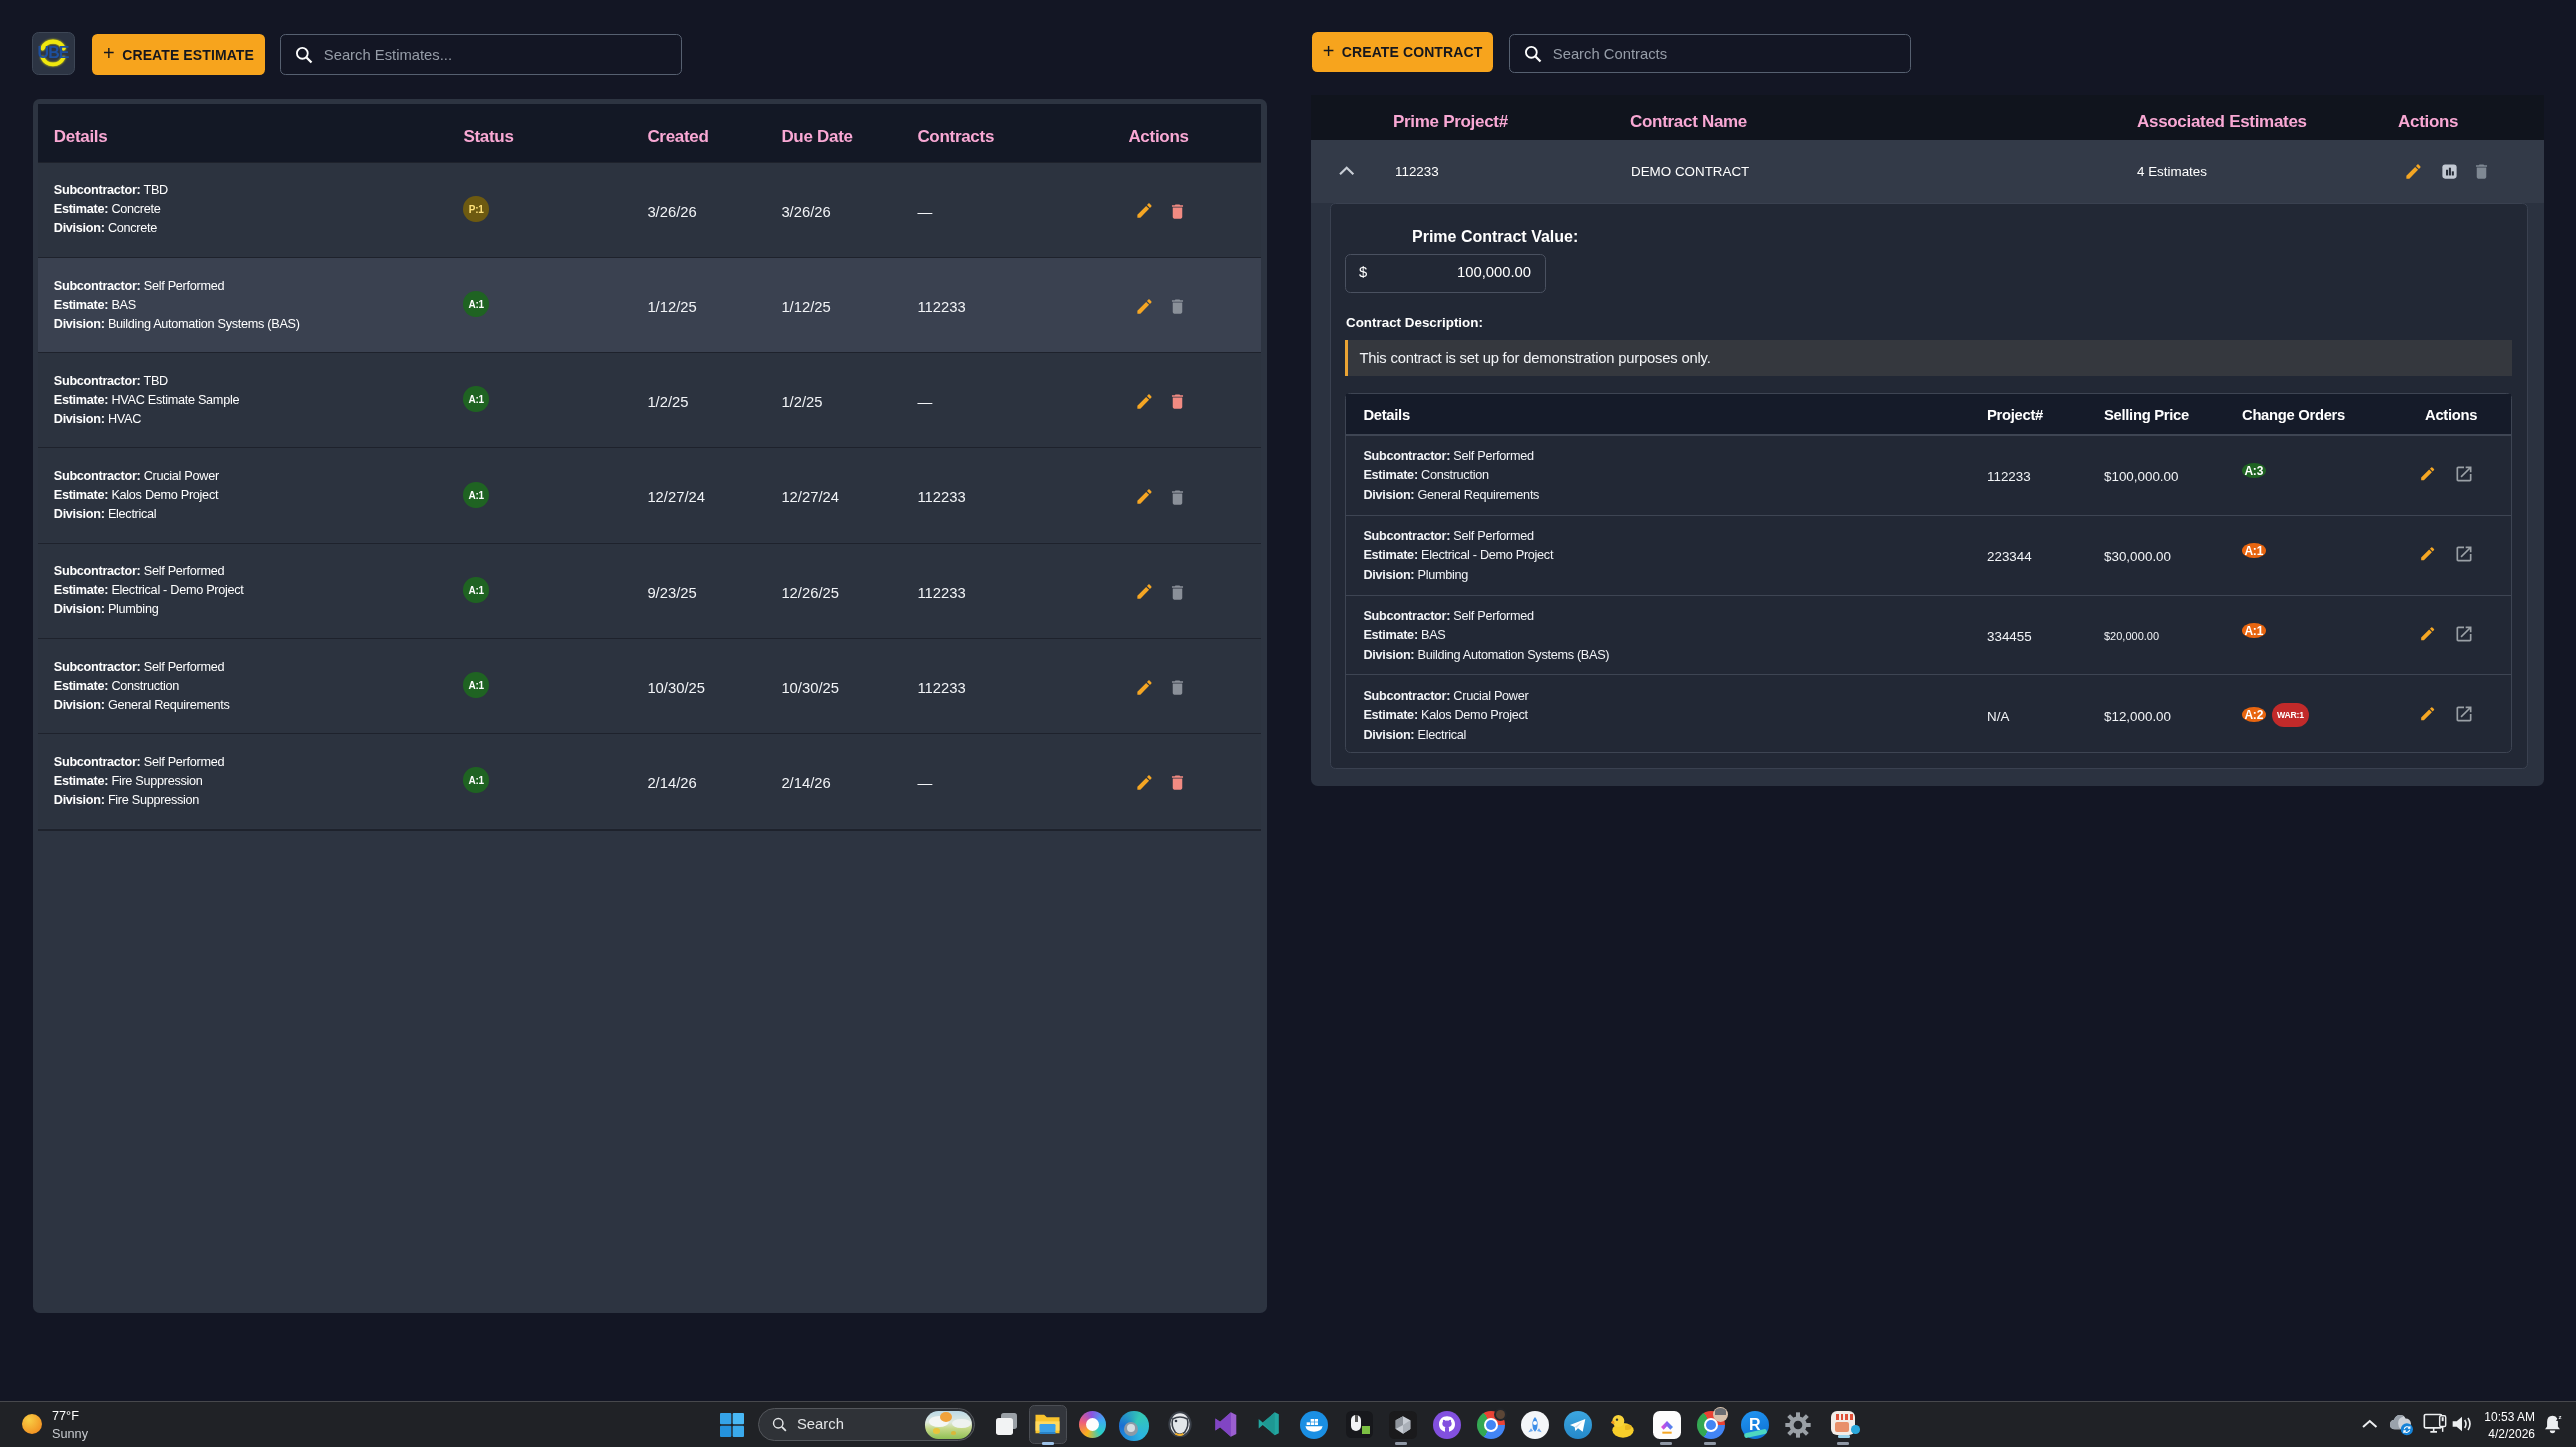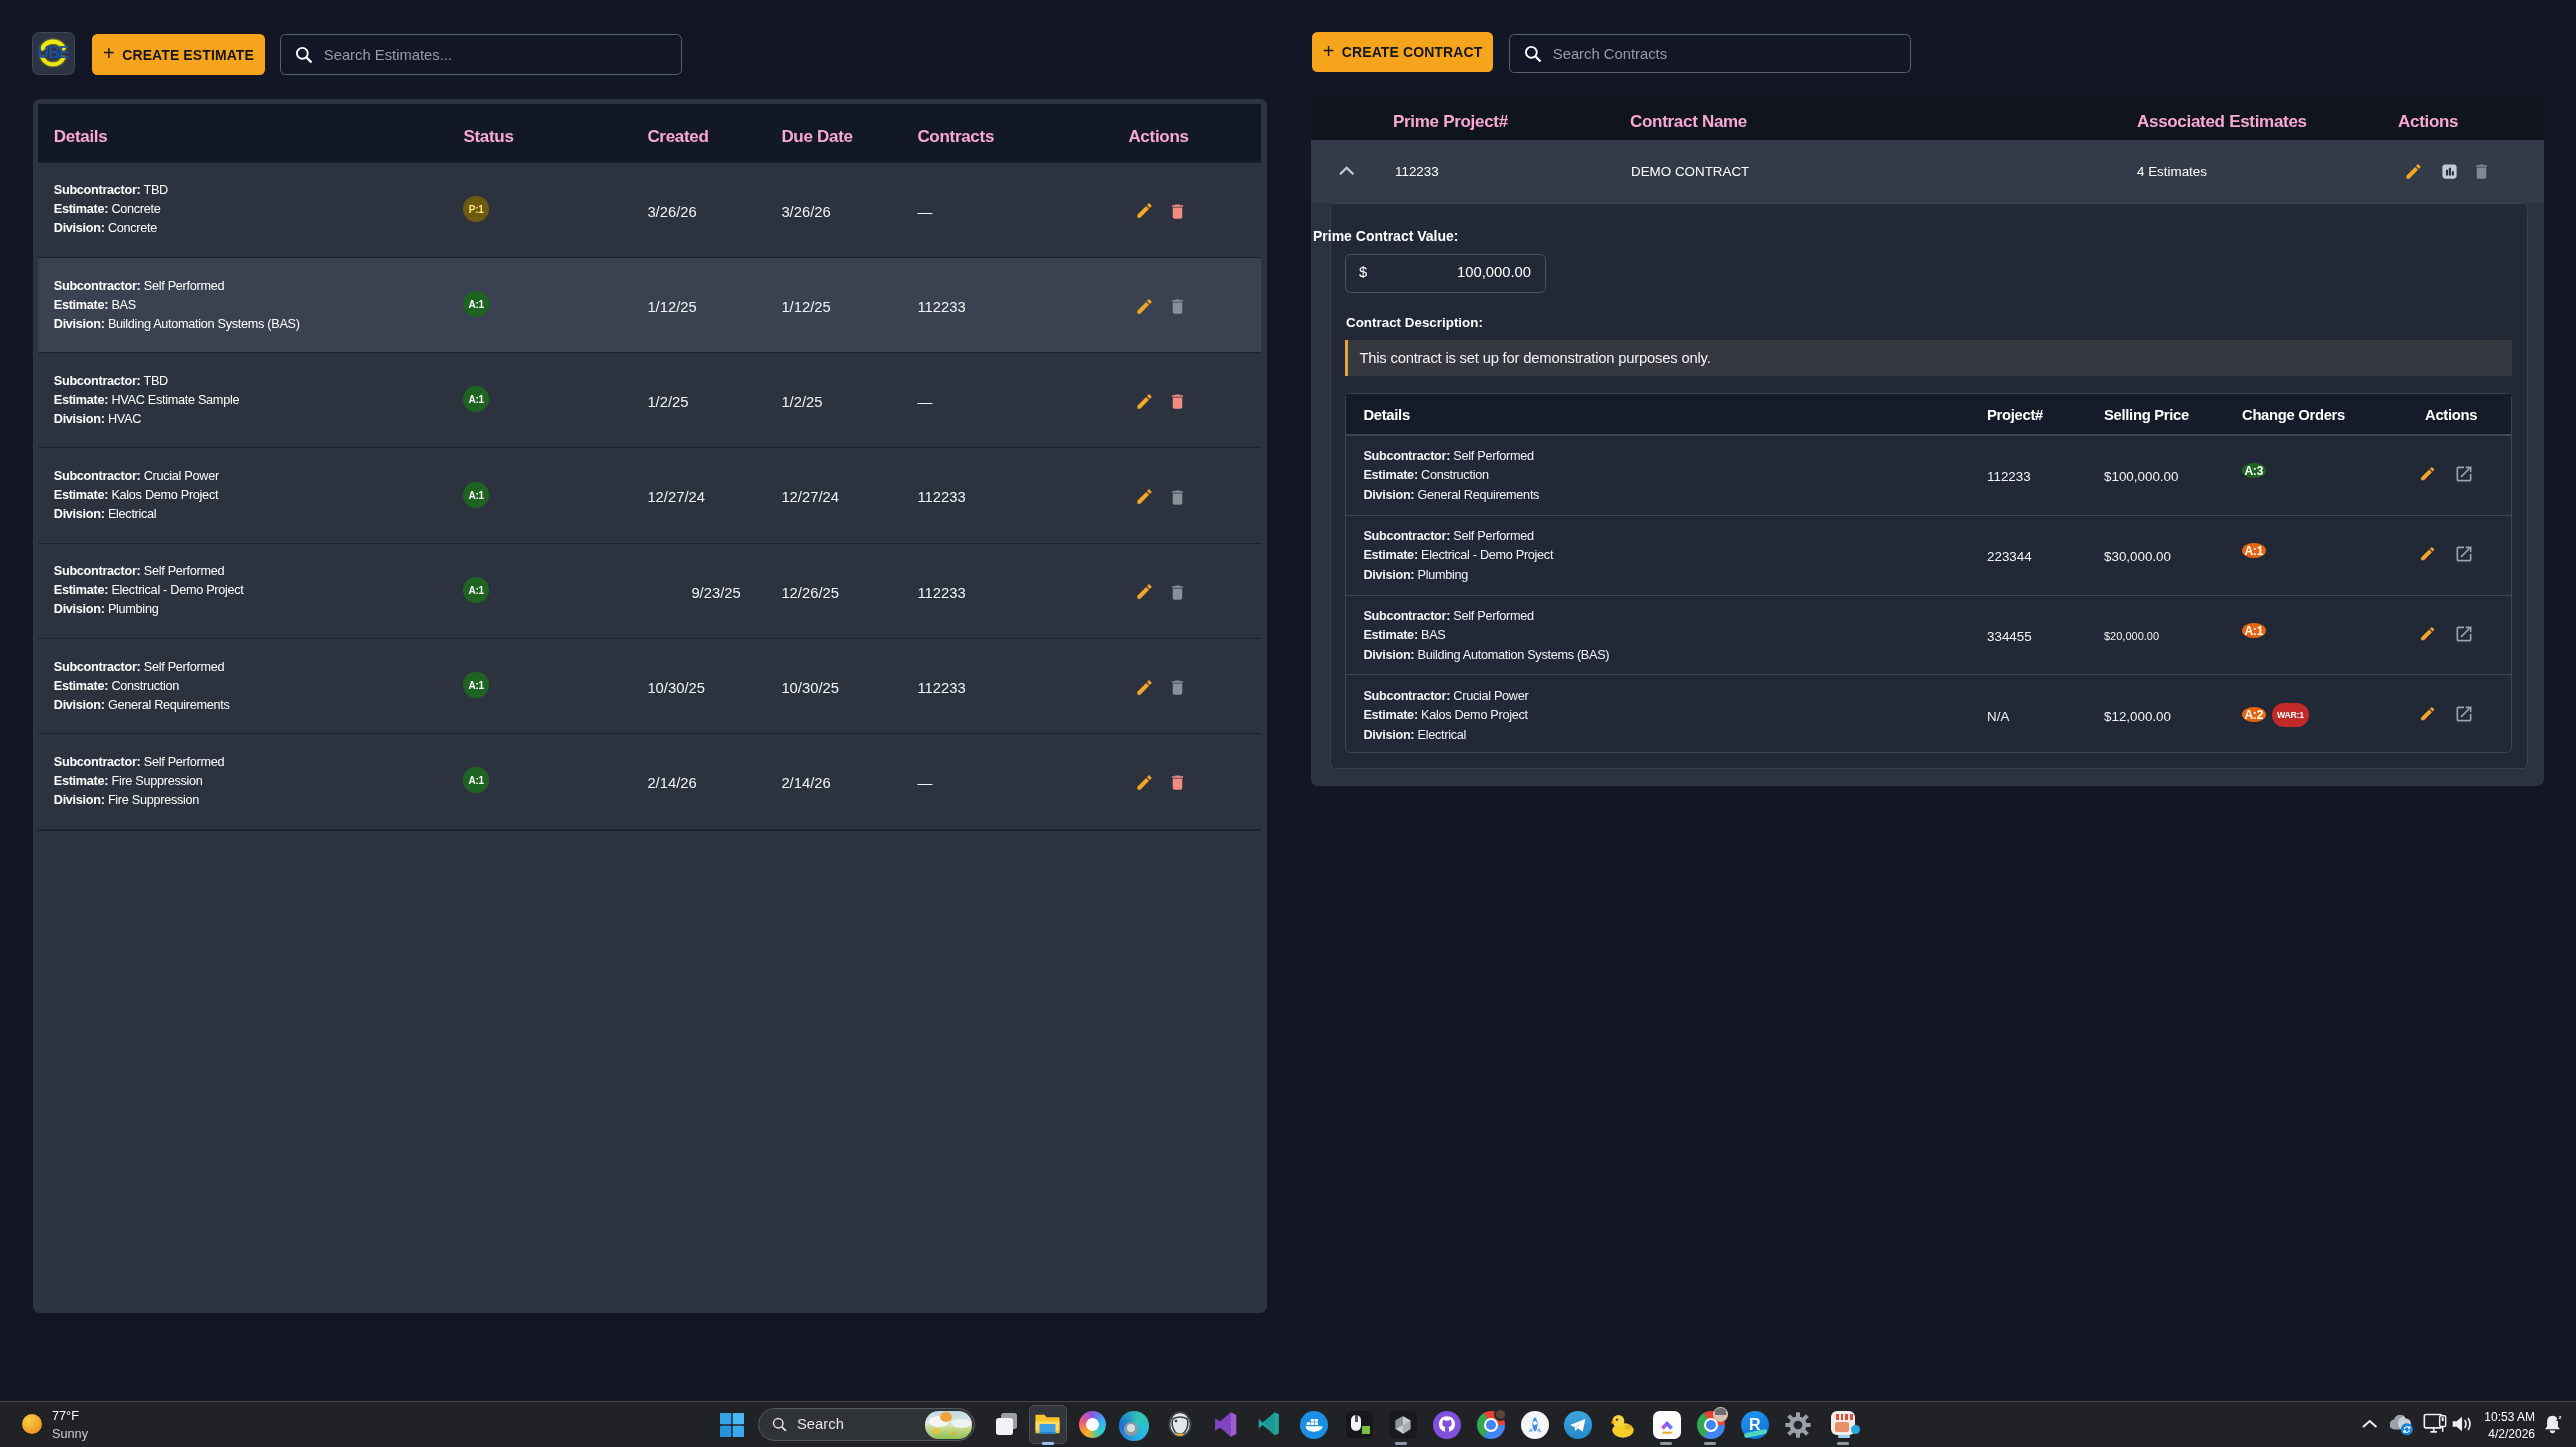--- a/index.html
+++ b/index.html
@@ -278,7 +278,7 @@
 
 <div class="abs rexp"></div>
 <div class="abs rcard"></div>
-<div class="abs bold" style="left:1313px; top:228px; font-size:14px;">Prime Contract Value:</div>
+<div class="abs bold" style="left:1412px; top:228px; font-size:16px;">Prime Contract Value:</div>
 <div class="abs dollarbox"></div>
 <div class="abs" style="left:1359px; top:264px; font-size:14.8px;">$</div>
 <div class="abs" style="left:1457px; top:264px; font-size:14.8px;">100,000.00</div>

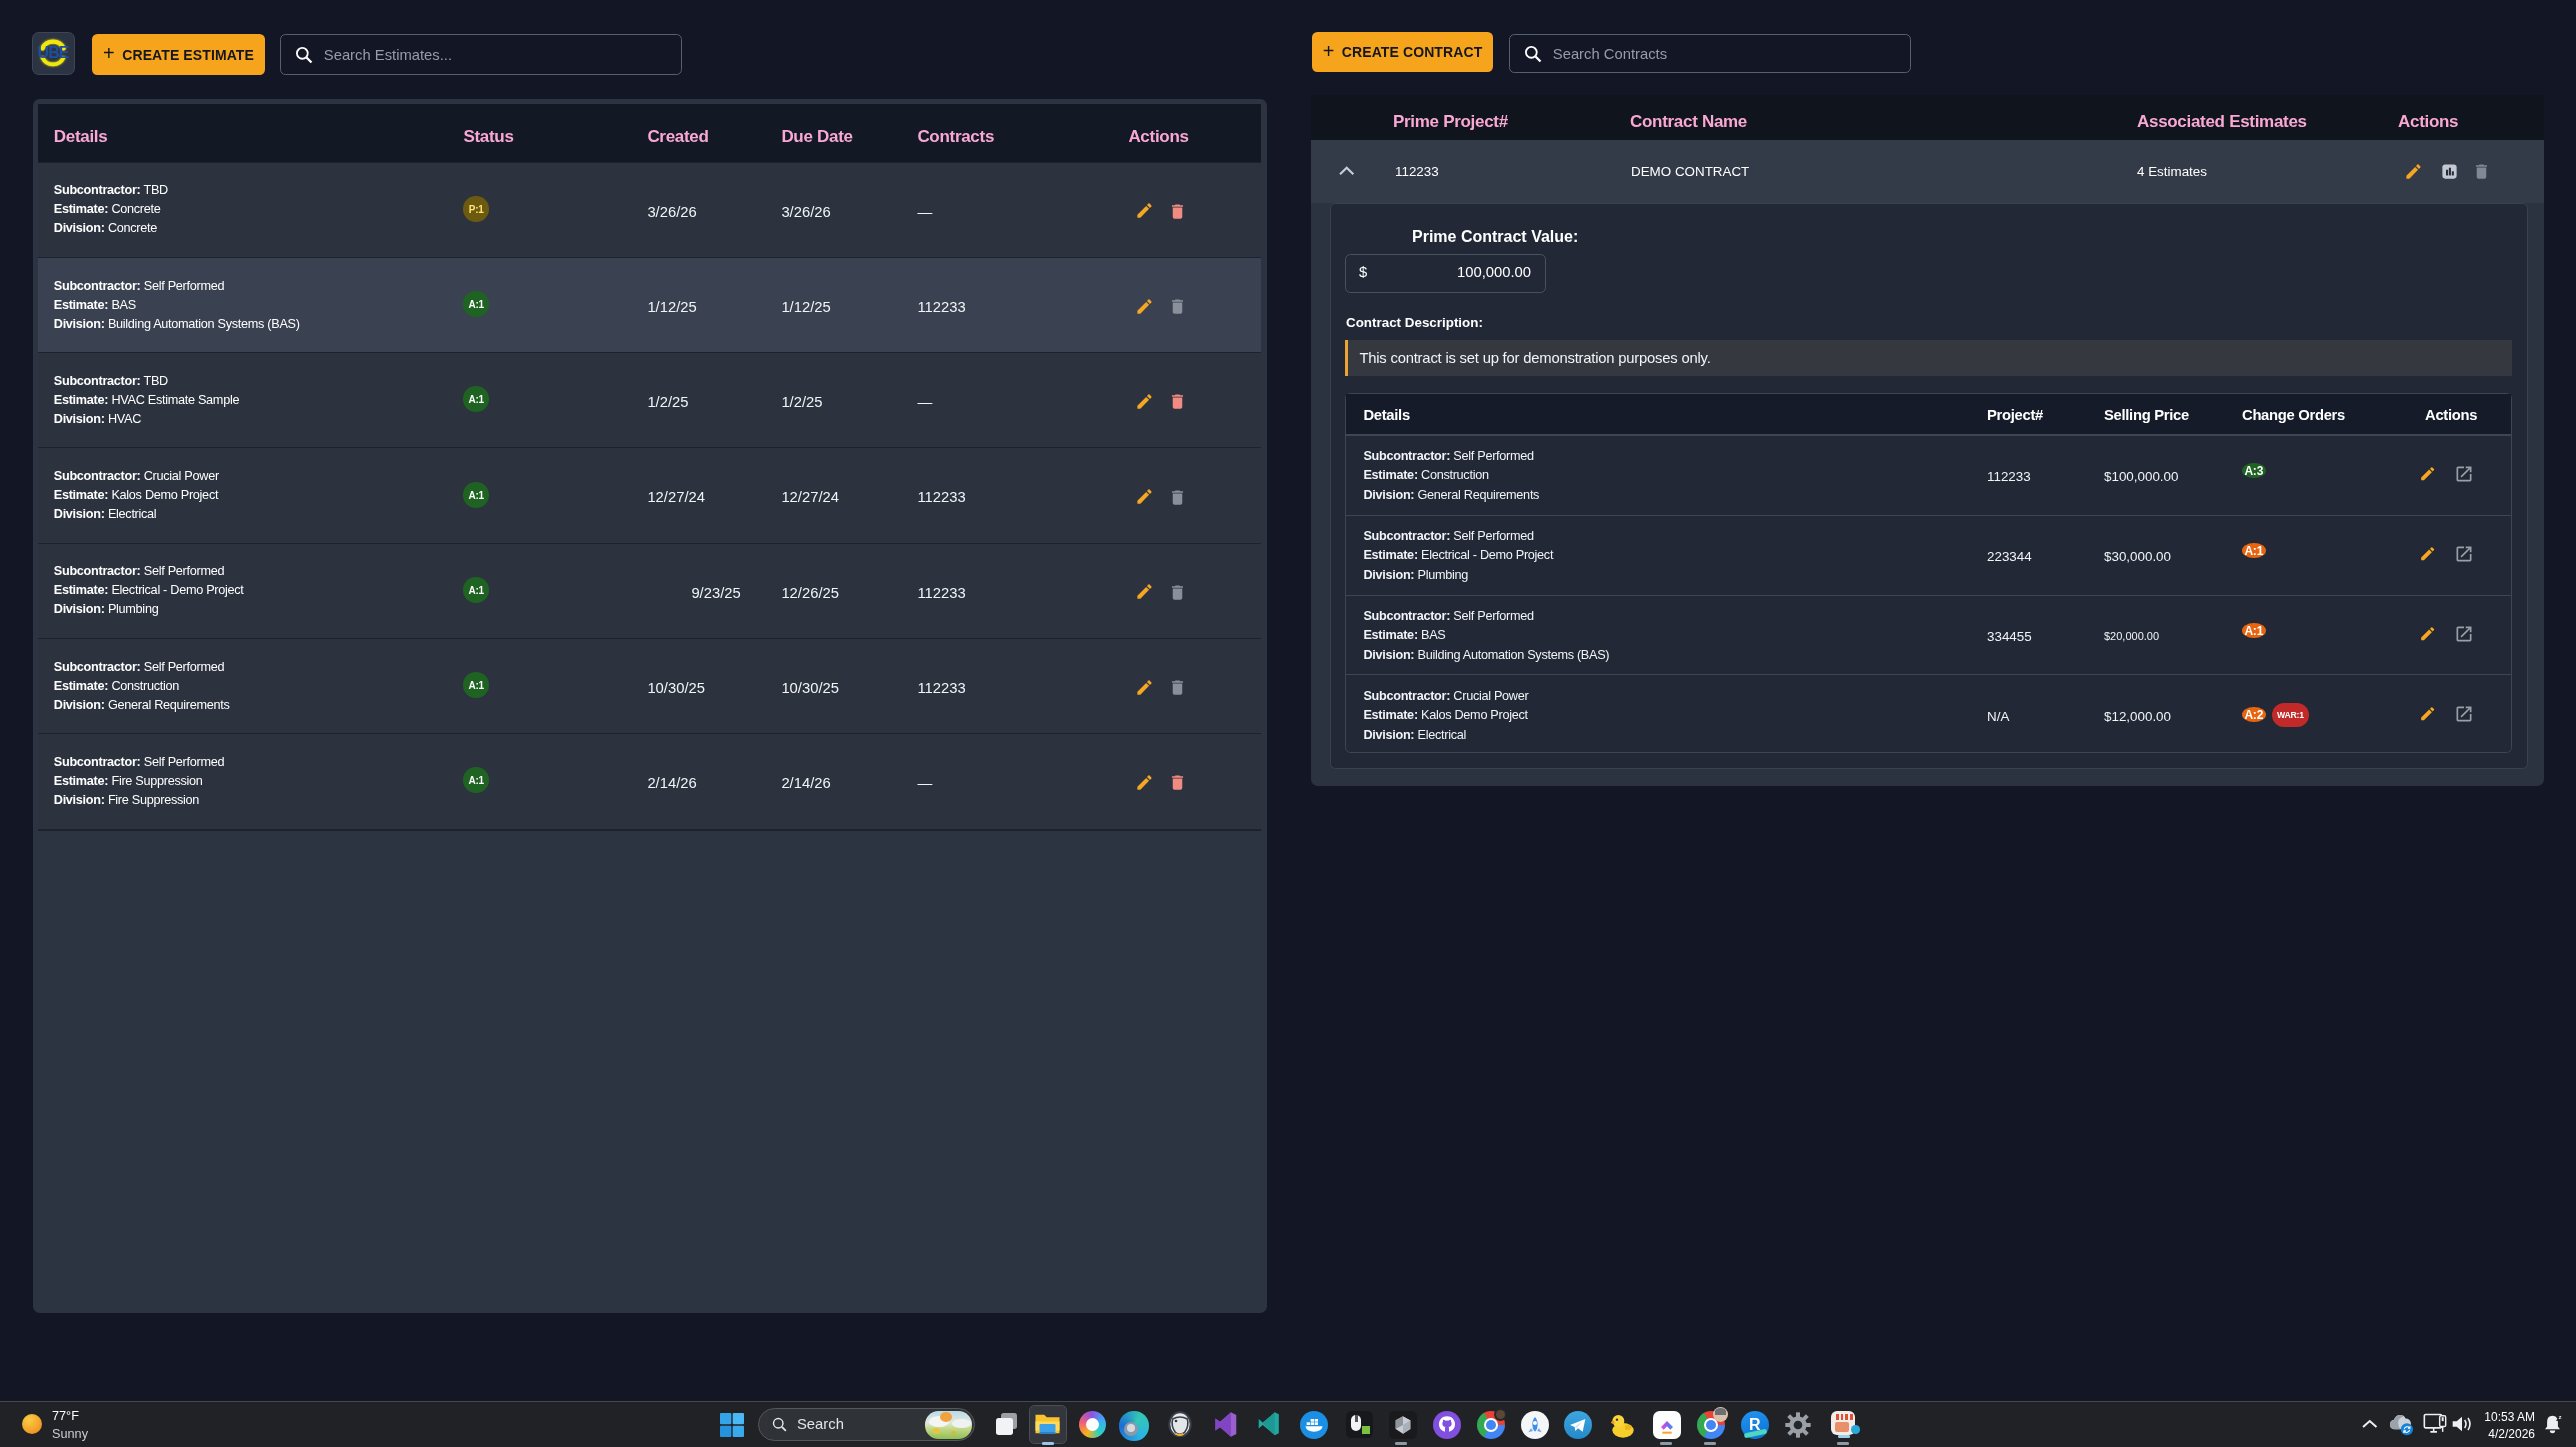--- a/index.html
+++ b/index.html
@@ -183,7 +183,7 @@
 <div class="cell" style="left:425px; top:473px;">
         <div class="badge green">A:1</div>
       </div>
-<div class="cell" style="left:609px; top:441px; height:95px;margin-left:44px;">9/23/25</div>
+<div class="cell" style="left:609px; top:441px; height:95px;">9/23/25</div>
 <div class="cell" style="left:743px; top:441px; height:95px;">12/26/25</div>
 <div class="cell" style="left:879px; top:441px; height:95px;">112233</div>
 <div class="cell" style="left:1097px; top:478px;">

